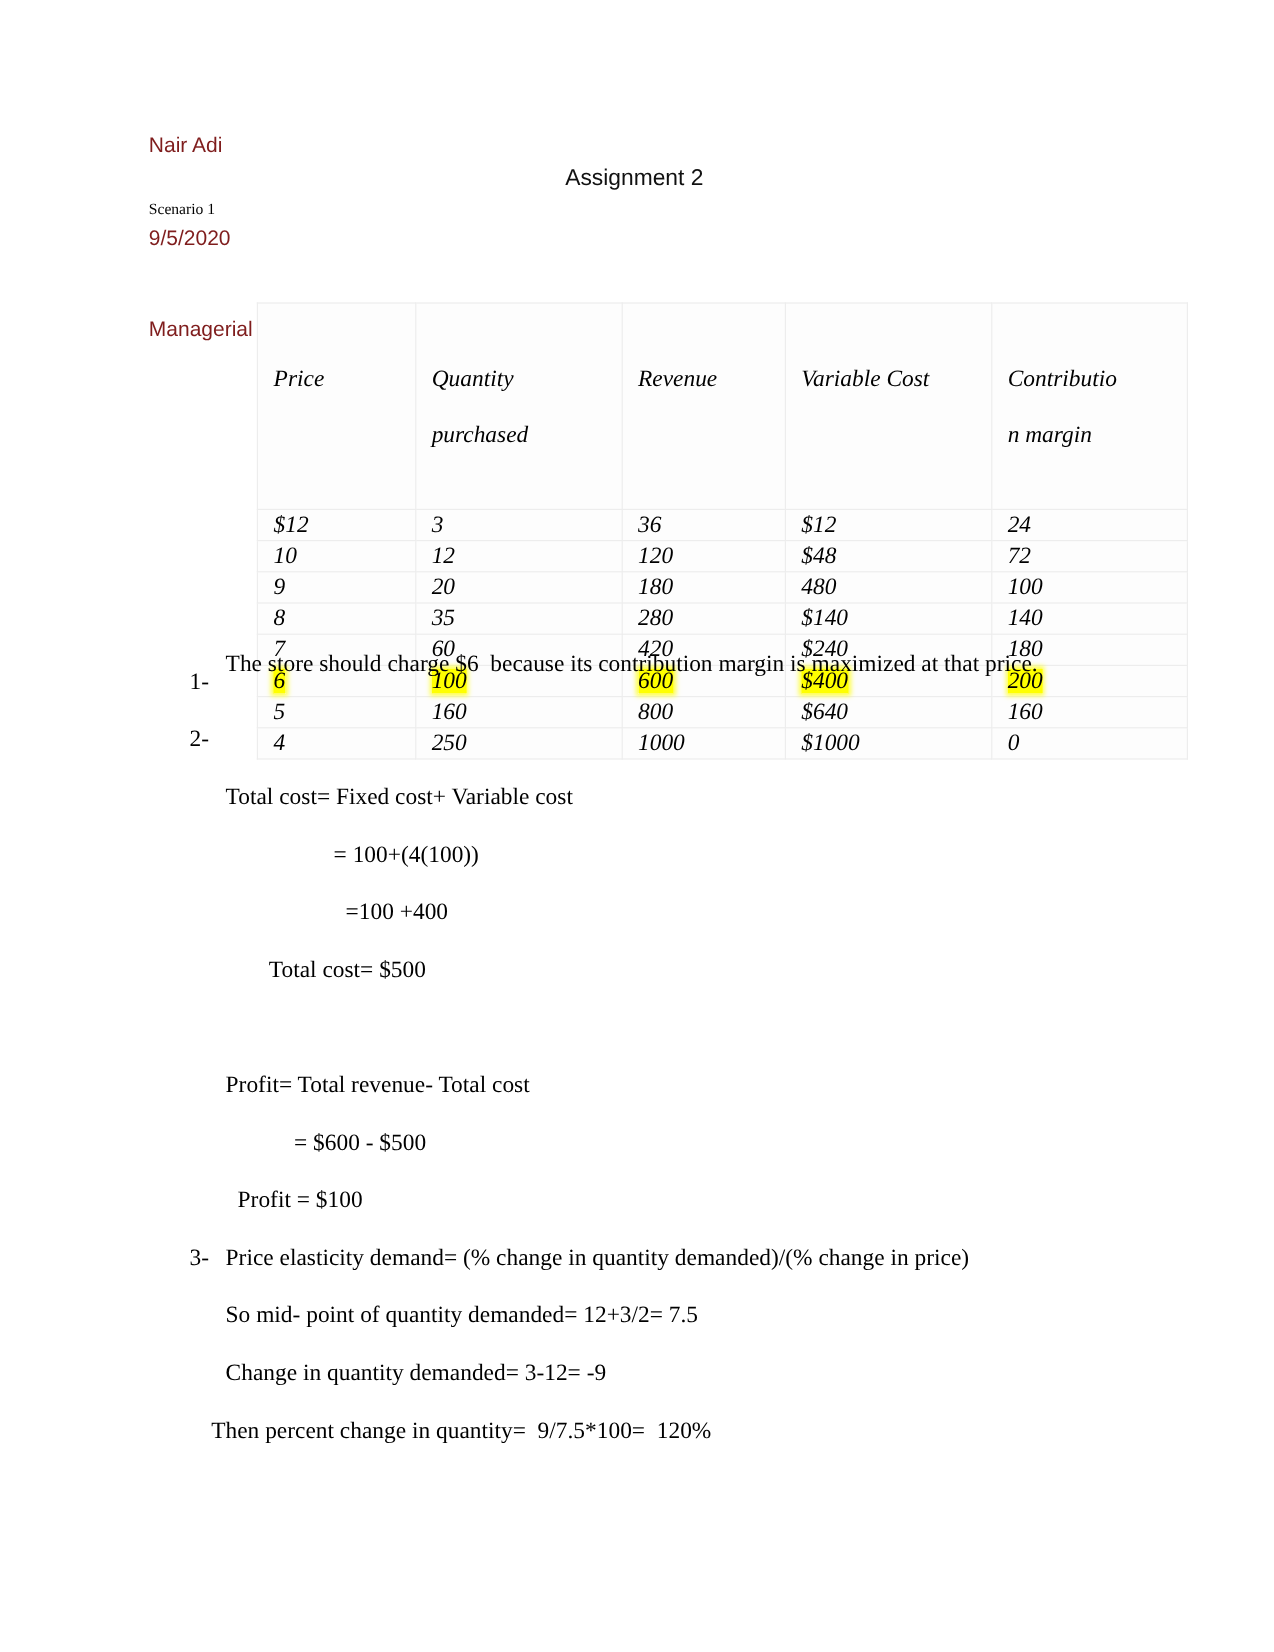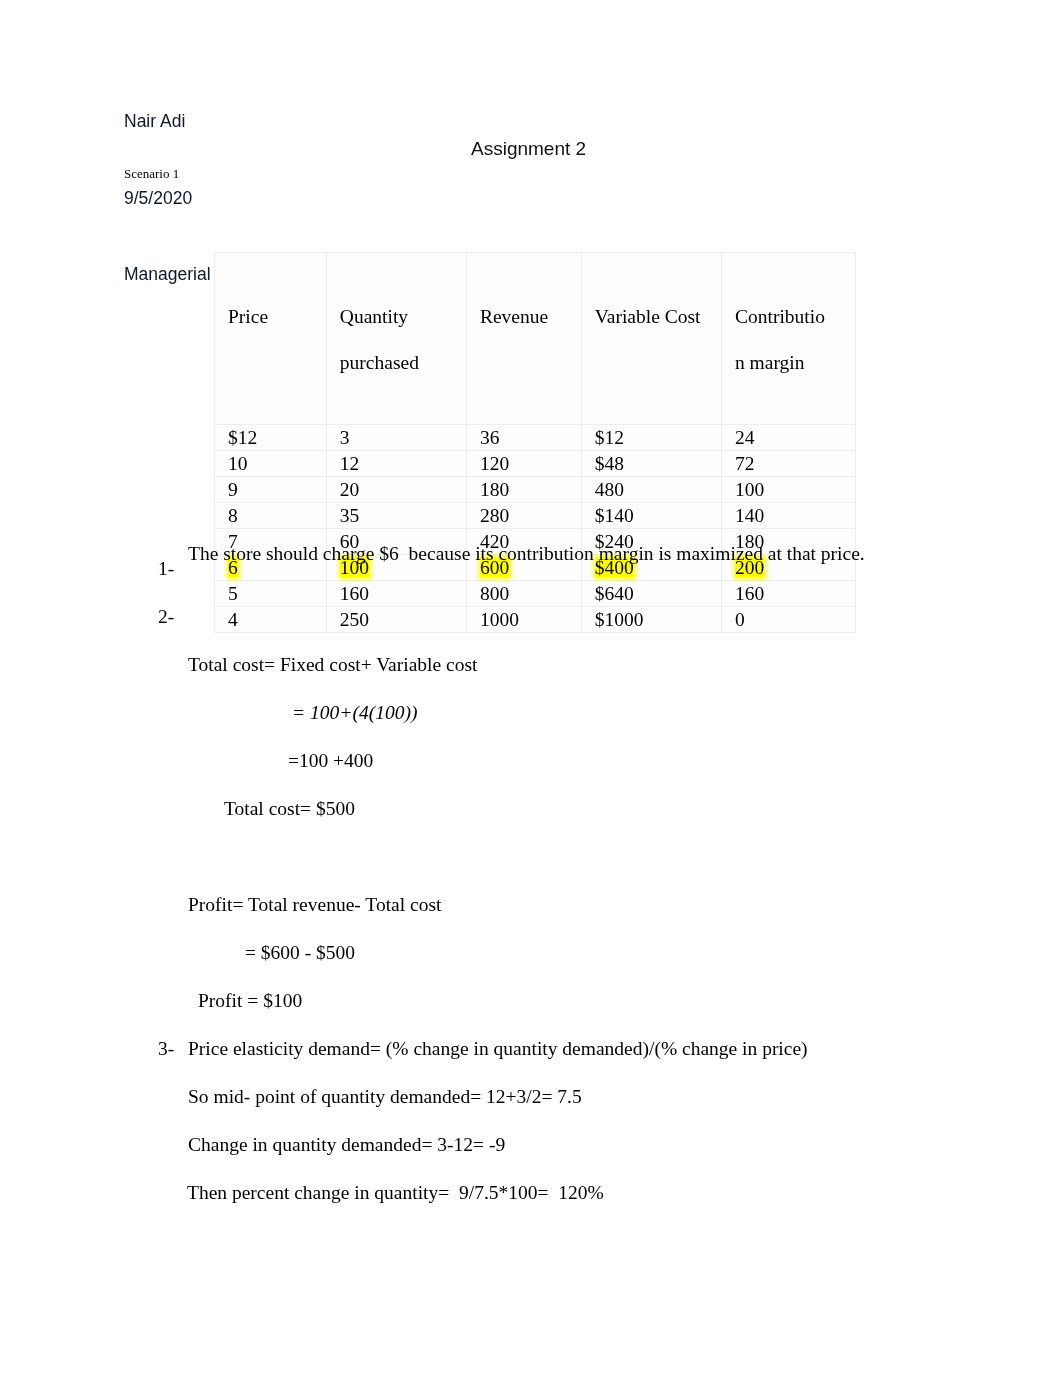--- a/index.html
+++ b/index.html
@@ -32,7 +32,7 @@
     font-family: "Liberation Sans", "DejaVu Sans", sans-serif;
     font-size: 17.5px;
     line-height: 25.5px;
-    color: #0f172a;
+    color: #7f1d1d;
     white-space: pre;
   }
   .hdr div { white-space: pre; }

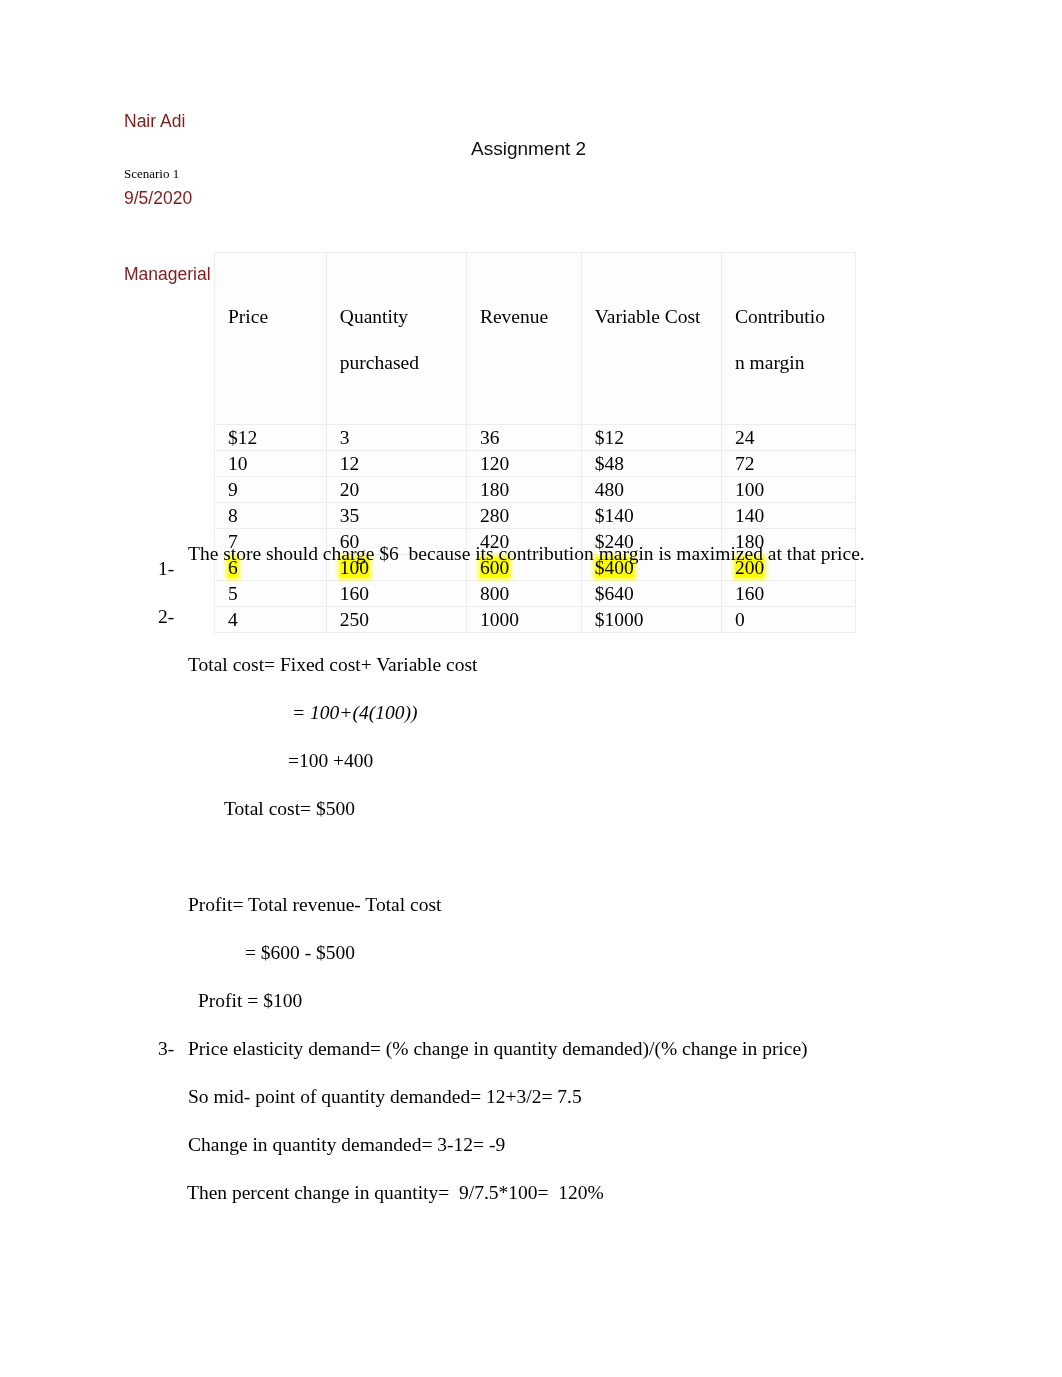--- a/index.html
+++ b/index.html
@@ -67,10 +67,11 @@
   }
   table.data {
     border-collapse: collapse;
-    width: 642px;
+    width: 776px;
     font-family: "Liberation Serif", "DejaVu Serif", serif;
     font-size: 19.5px;
     background: #fdfdfd;
+    font-style: italic;
   }
   table.data td {
     border: 1px solid #ededed;

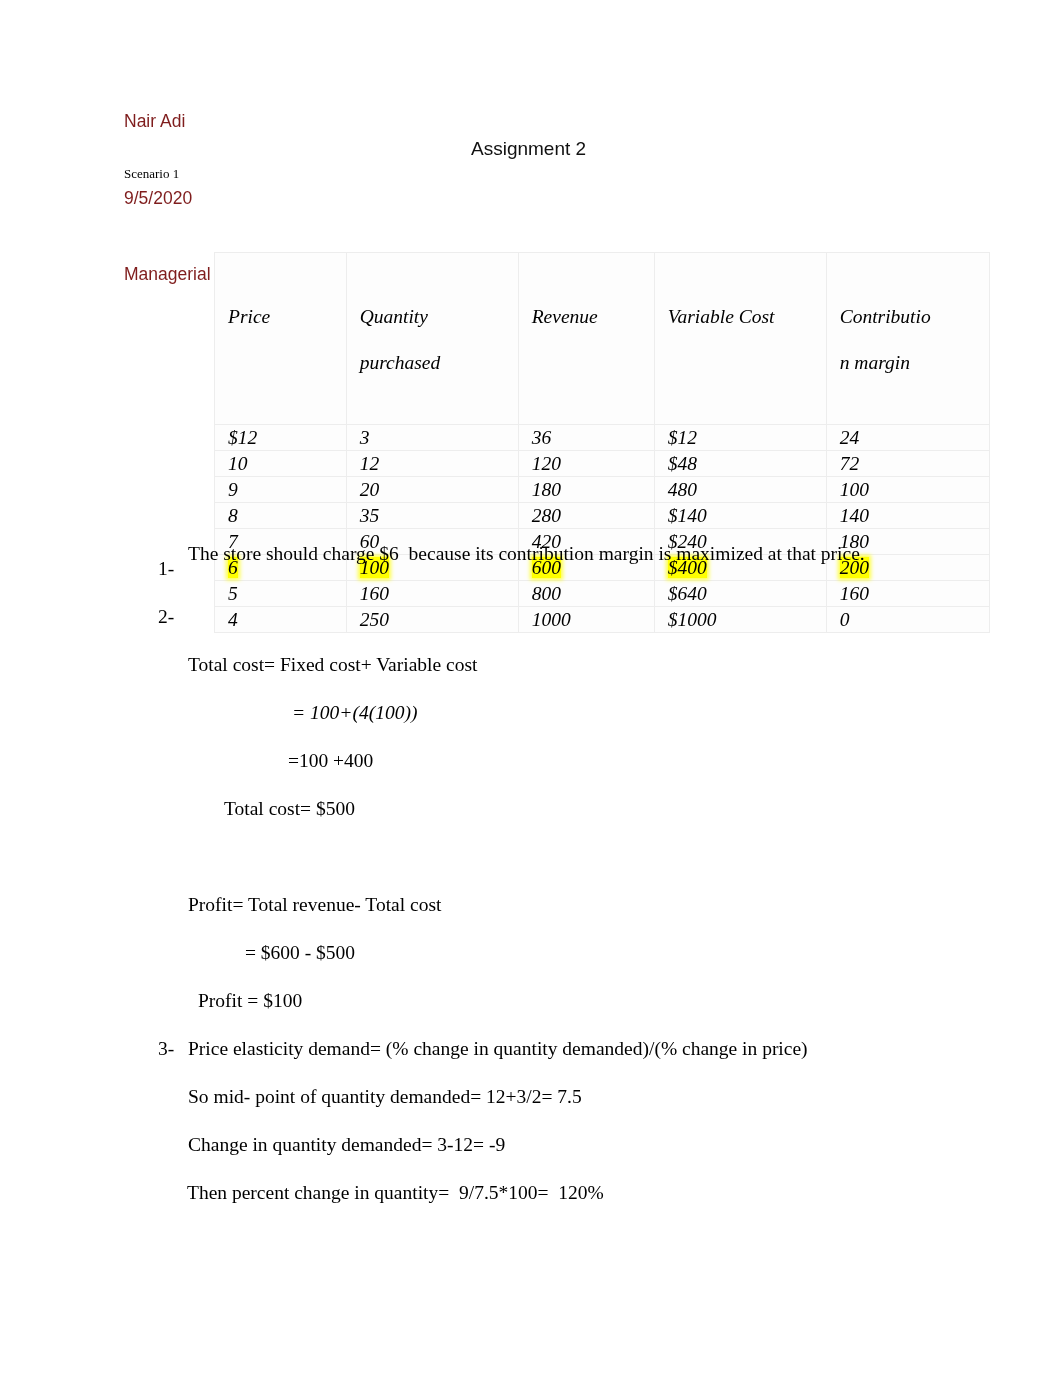--- a/index.html
+++ b/index.html
@@ -240,7 +240,7 @@
   <div class="marker" style="left:158px; top:605px;">2-</div>
 
   <div class="txt" style="left:188px; top:653px;">Total cost= Fixed cost+ Variable cost</div>
-  <div class="txt" style="left:292px; top:701px;font-style:italic;">= 100+(4(100))</div>
+  <div class="txt" style="left:278px; top:701px;">= 100+(4(100))</div>
   <div class="txt" style="left:288px; top:749px;">=100 +400</div>
   <div class="txt" style="left:224px; top:797px;">Total cost= $500</div>
 

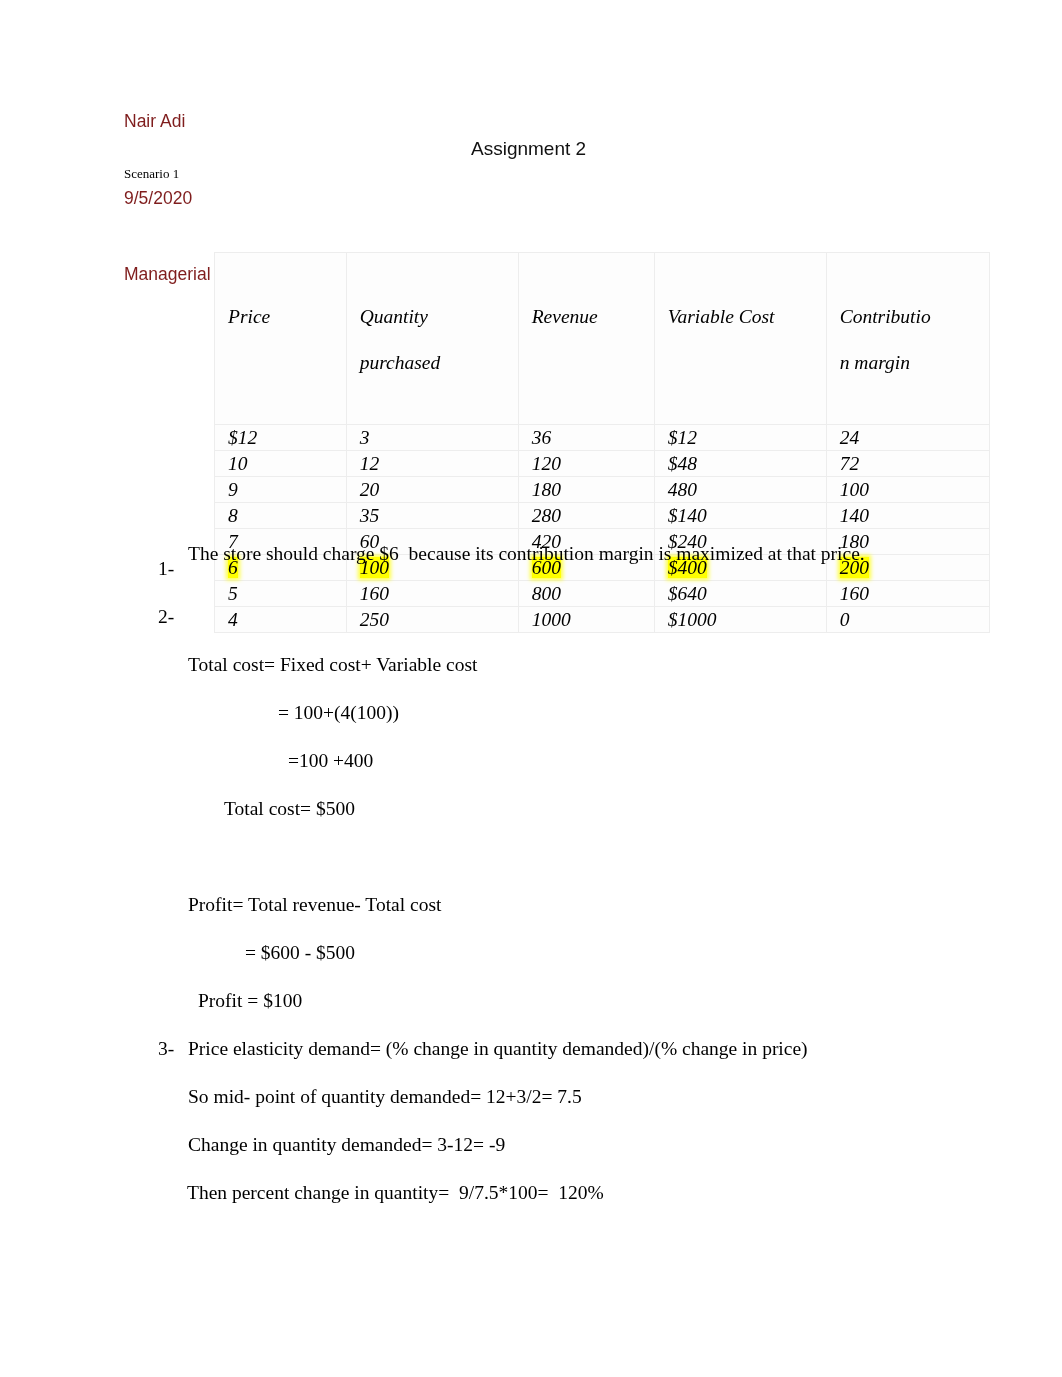--- a/index.html
+++ b/index.html
@@ -253,7 +253,7 @@
 
   <div class="txt" style="left:188px; top:1085px;">So mid- point of quantity demanded= 12+3/2= 7.5</div>
   <div class="txt" style="left:188px; top:1133px;">Change in quantity demanded= 3-12= -9</div>
-  <div class="txt" style="left:187px; top:1181px;">Then percent change in quantity=  9/7.5*100=  120%</div>
+  <div class="txt" style="left:176px; top:1181px;">Then percent change in quantity=  9/7.5*100=  120%</div>
 
 </div>
 

